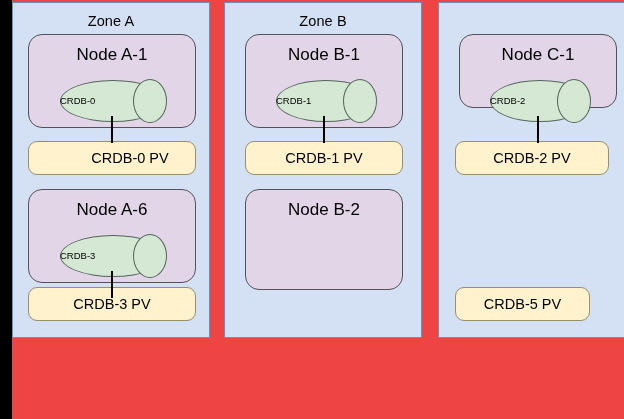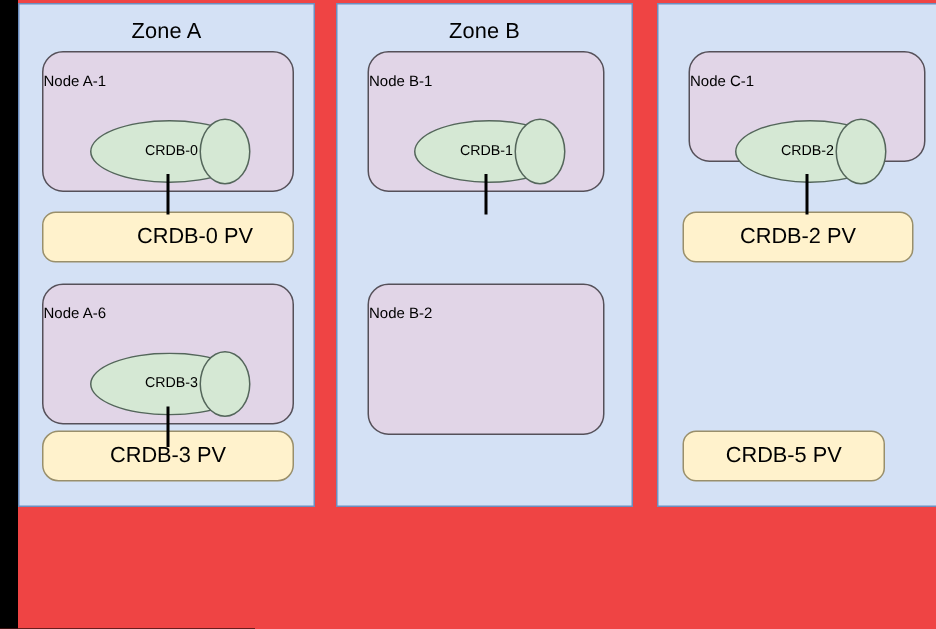--- a/index.html
+++ b/index.html
@@ -61,7 +61,8 @@
     top: 11px;
     left: 0;
     right: 0;
-    font-size: 10px;
+    text-align: center;
+    font-size: 17px;
     line-height: 18px;
     color: #000000;
   }

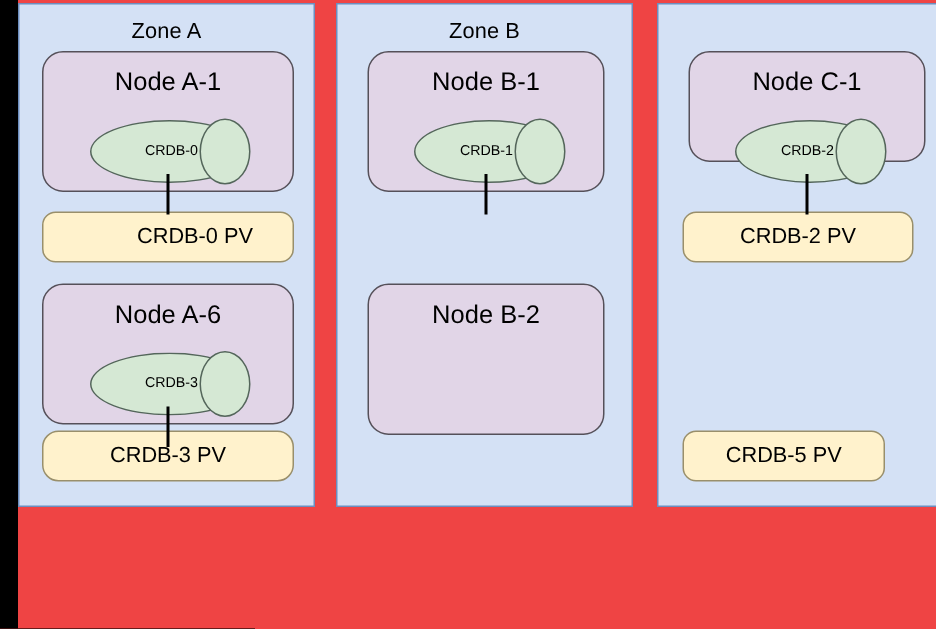--- a/index.html
+++ b/index.html
@@ -100,7 +100,7 @@
     right: 34px;
     top: 50%;
     transform: translateY(-50%);
-    text-align: right;
+    text-align: left;
     font-size: 9.5px;
     line-height: 12px;
     color: #000000;

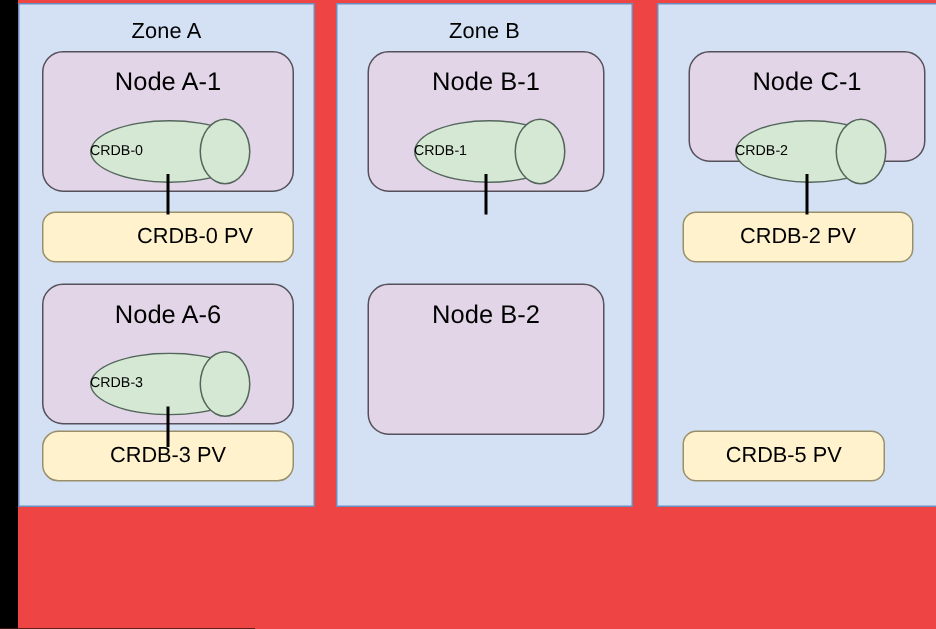--- a/index.html
+++ b/index.html
@@ -182,6 +182,9 @@
     </div>
     <div class="connector" style="left:98px; top:113px; height:27px;"></div>
 
+    <div class="pv" style="left:20px; top:138px; width:158px; height:34px;">
+      <span class="pv-label">CRDB-1 PV</span>
+    </div>
 
     <div class="node" style="left:20px; top:186px; width:158px; height:101px;">
       <div class="node-label">Node B-2</div>

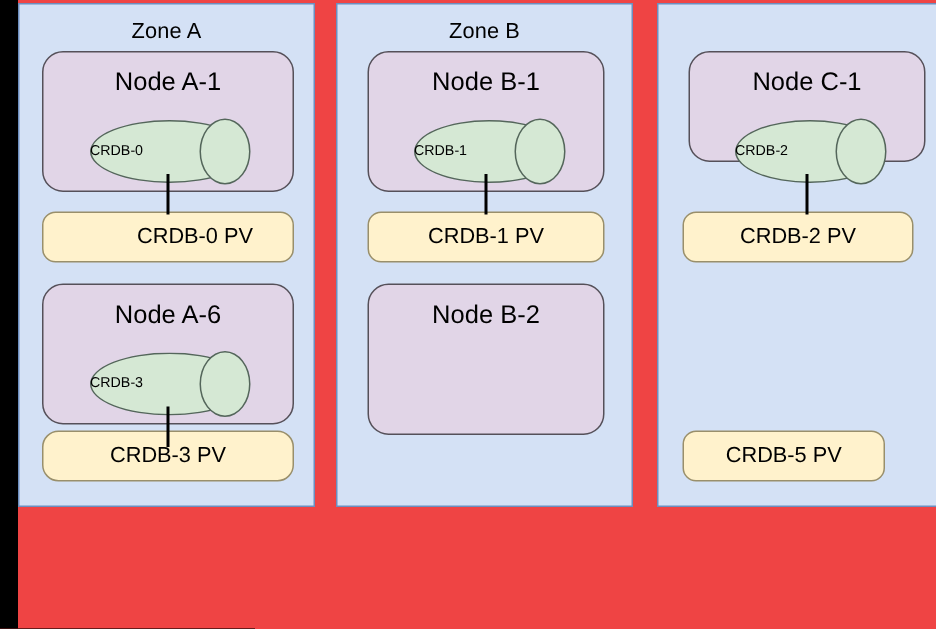--- a/index.html
+++ b/index.html
@@ -164,7 +164,7 @@
     </div>
     <div class="connector" style="left:98px; top:268px; height:27px;"></div>
 
-    <div class="pv" style="left:15px; top:284px; width:168px; height:34px;border-radius:11px;">
+    <div class="pv" style="left:15px; top:284px; width:168px; height:34px;">
       <span class="pv-label">CRDB-3 PV</span>
     </div>
   </div>

